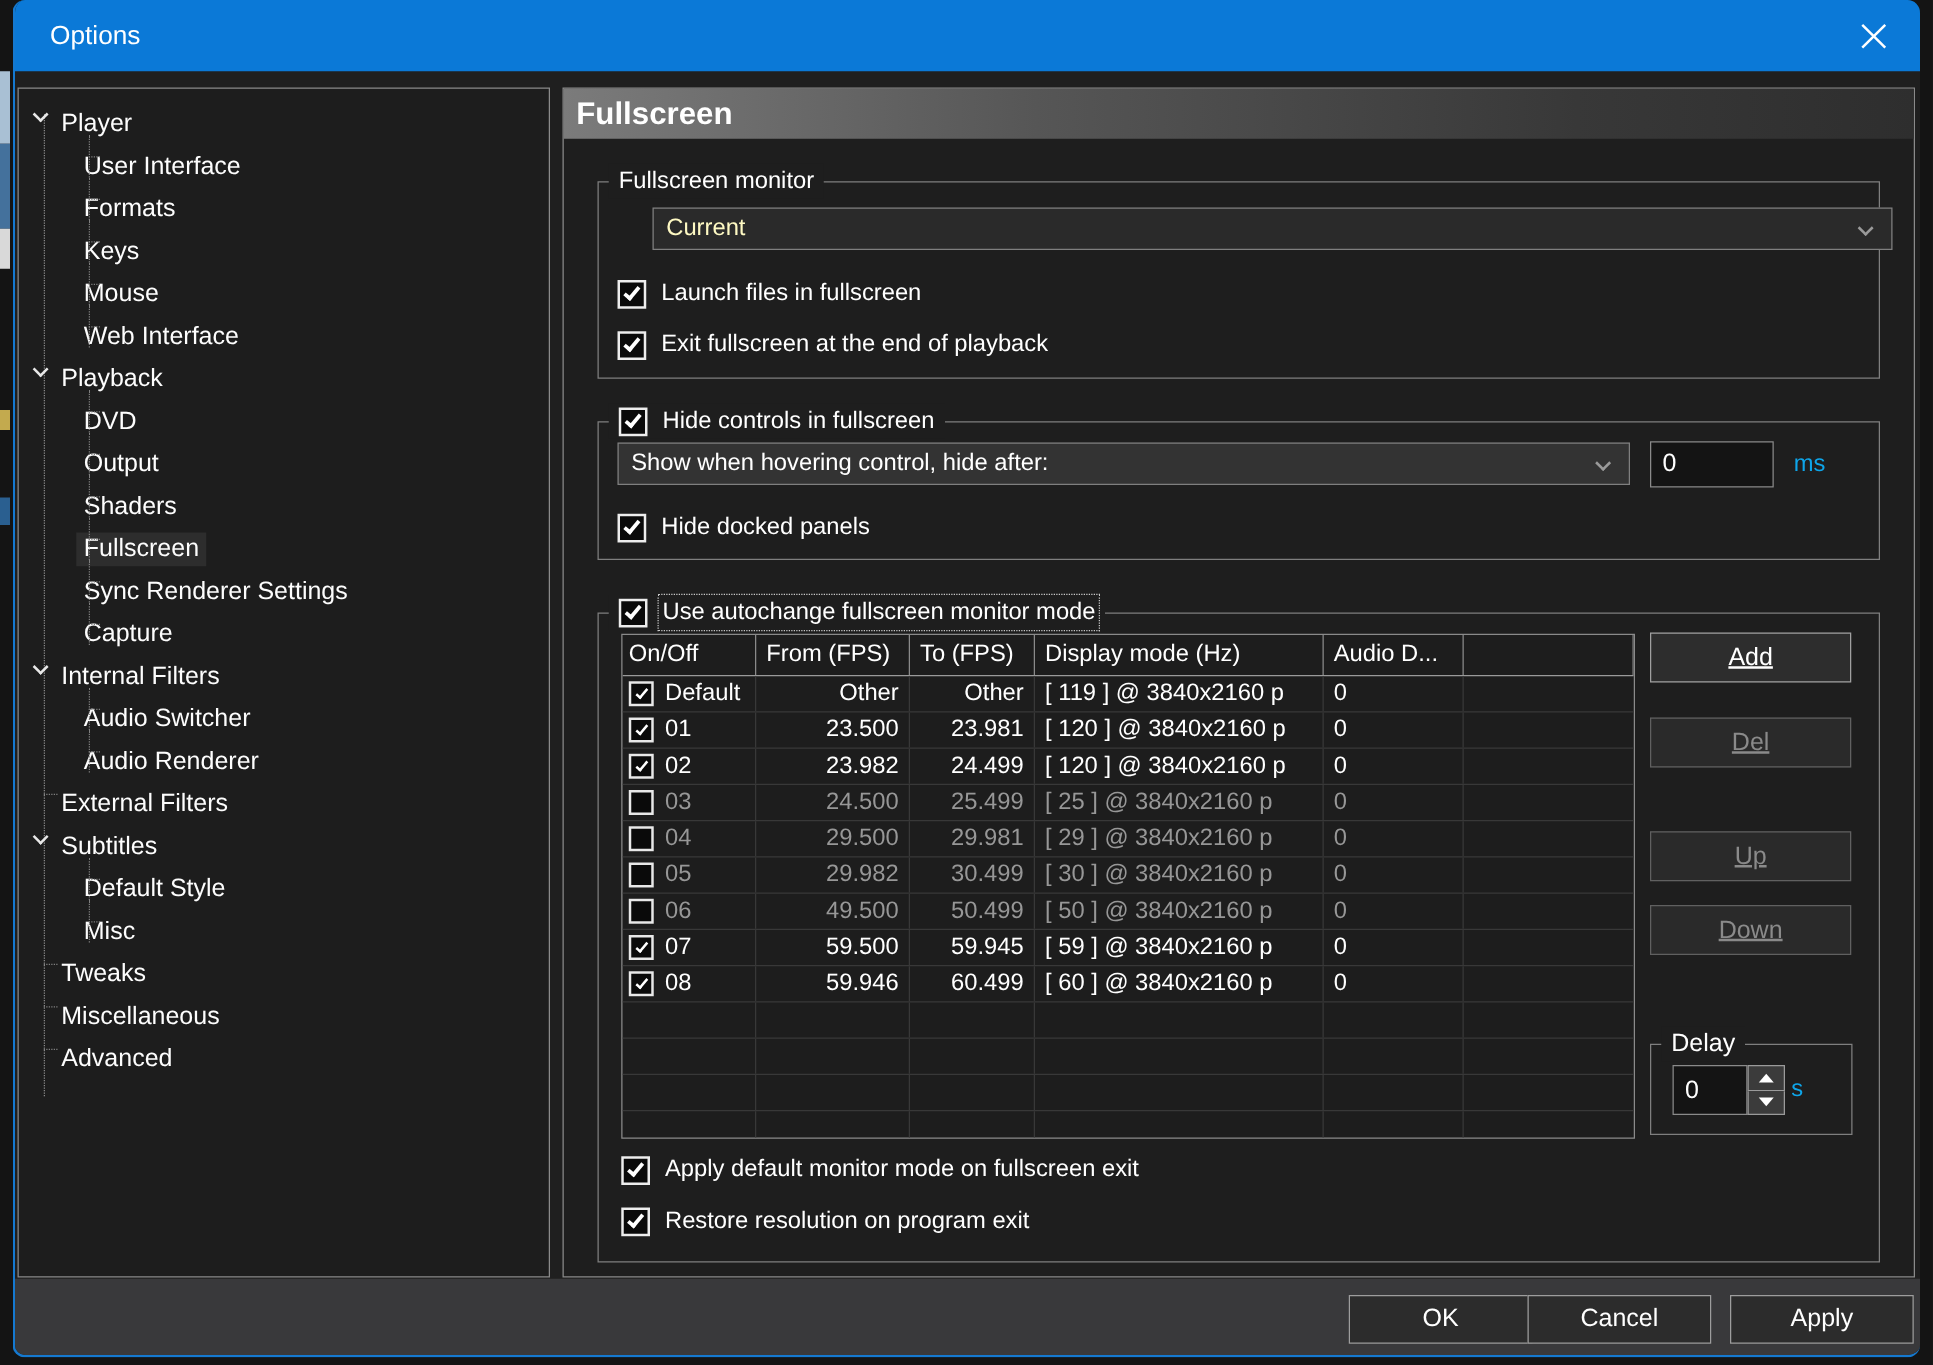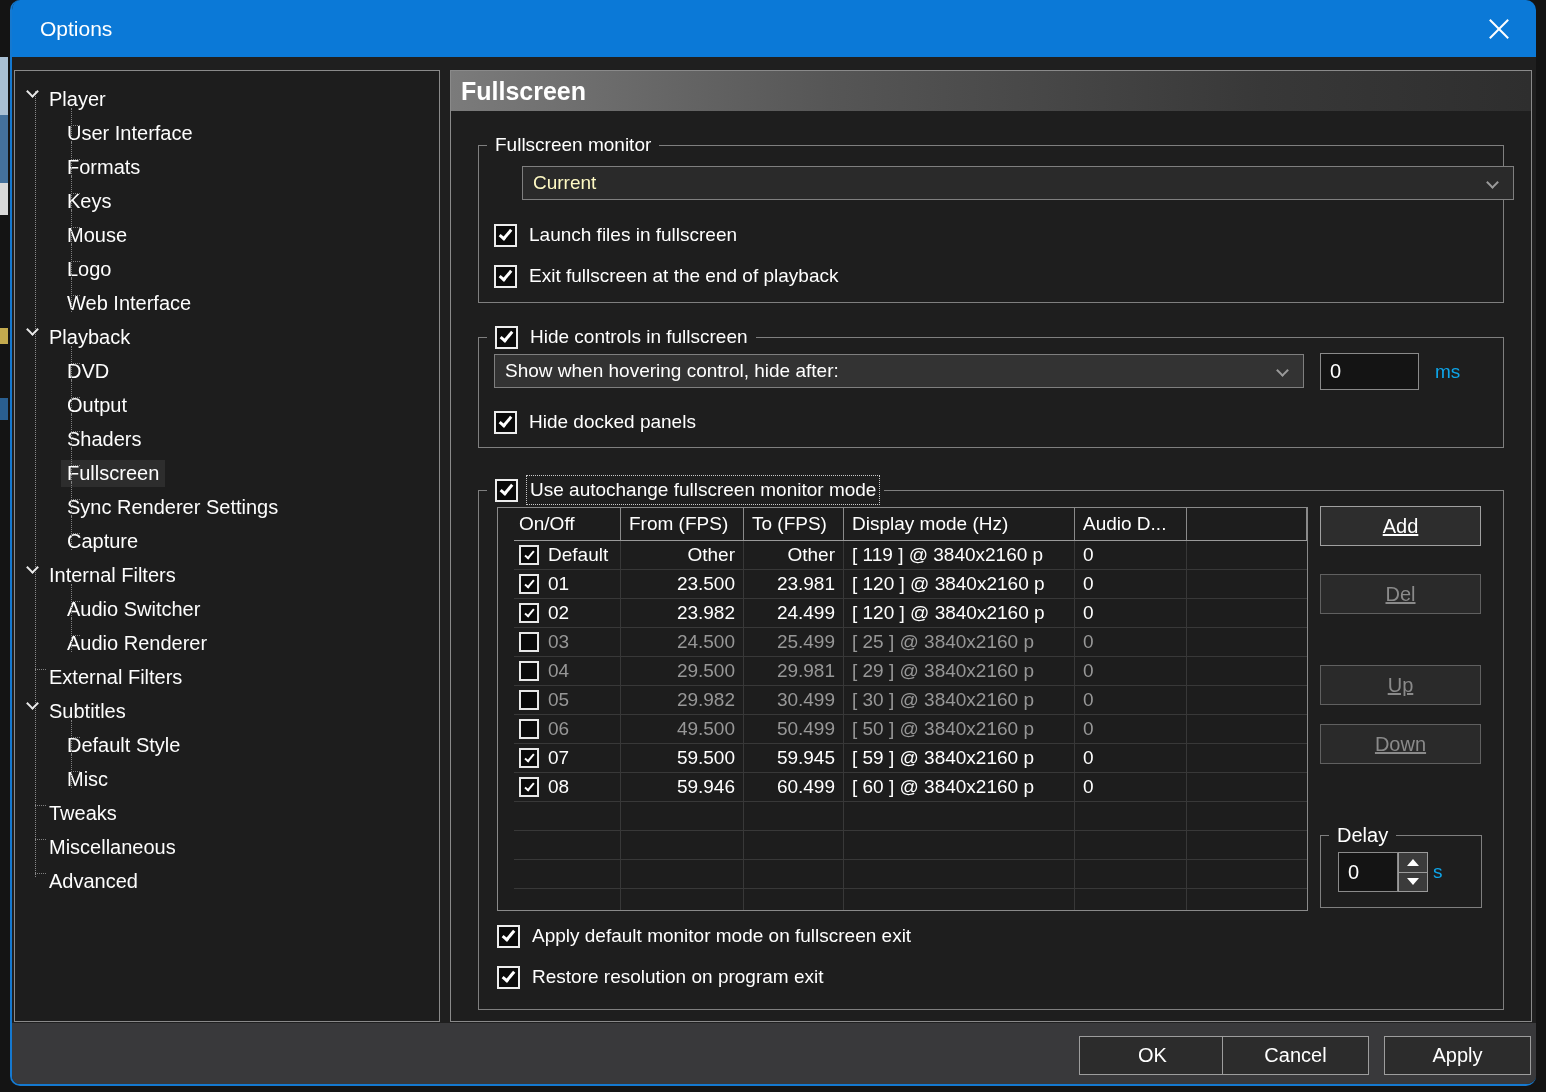--- a/index.html
+++ b/index.html
@@ -140,10 +140,6 @@
           </div>
           <div class="titem child">
 
-            <span class="tlabel">Logo</span>
-          </div>
-          <div class="titem child">
-
             <span class="tlabel">Web Interface</span>
           </div>
           <div class="titem expandable">

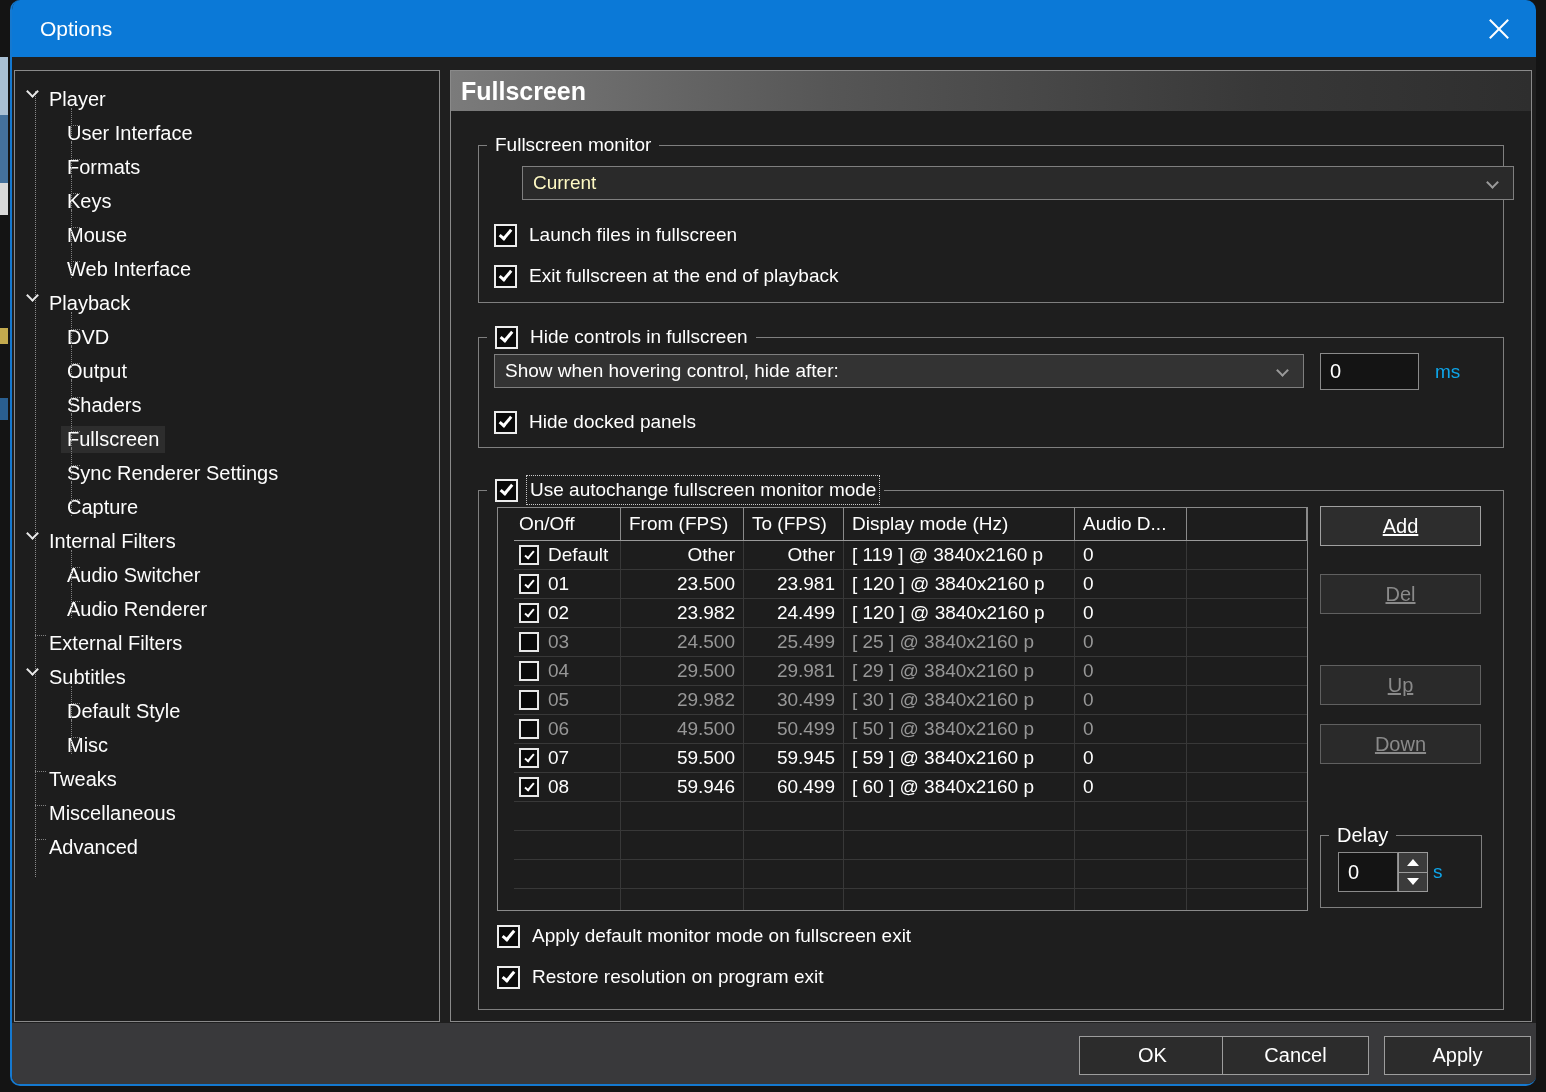--- a/index.html
+++ b/index.html
@@ -71,7 +71,7 @@
 
   
   .tbl { position:absolute; left:18px; top:16px; width:811px; height:404px;
-    border:1px solid #8a8a8a; background:#1d1d1d; display:flex; flex-direction:column; overflow:hidden; font-size:19px;padding-left:16px; }
+    border:1px solid #8a8a8a; background:#1d1d1d; display:flex; flex-direction:column; overflow:hidden; font-size:19px; }
   .thead { display:flex; height:33px; border-bottom:1px solid #9a9a9a; flex:0 0 auto; }
   .thead .td { border-right:1px solid #8a8a8a; color:#fff; }
   .trow { display:flex; height:29px; border-bottom:1px solid #383838; color:#979797; flex:0 0 auto; }

